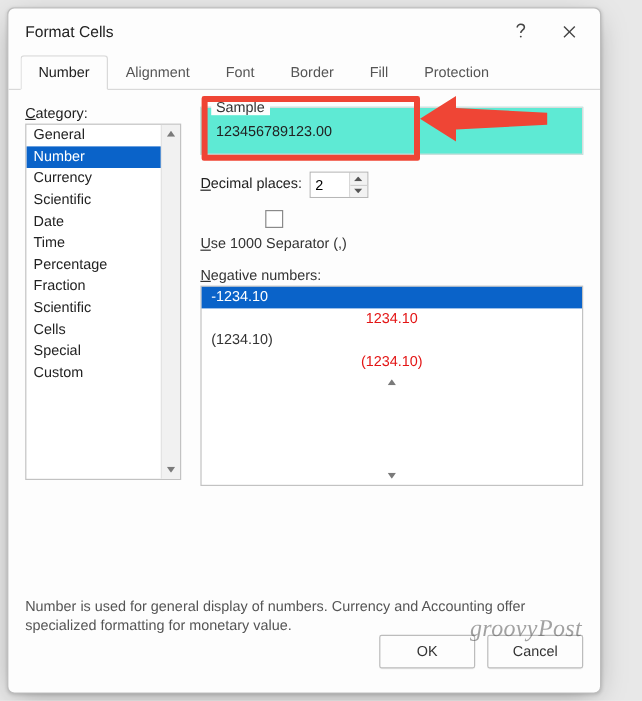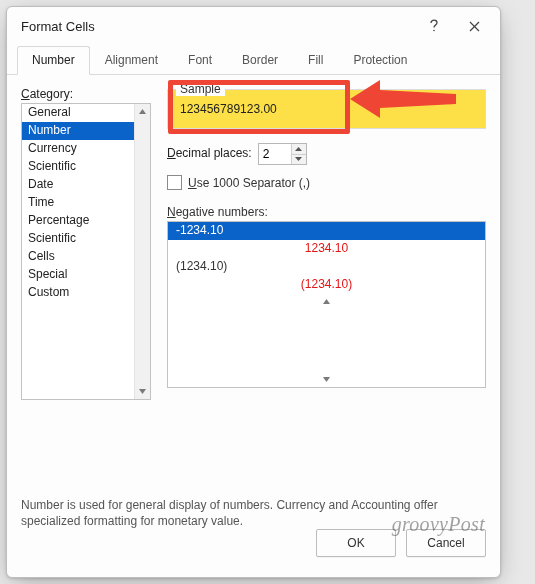--- a/index.html
+++ b/index.html
@@ -127,7 +127,7 @@
     padding: 10px 12px 12px;
     position: relative;
     margin-top: 2px;
-    background: #fde047;
+    background: #5eead4;
   }
   .sample-group .legend {
     position: absolute;

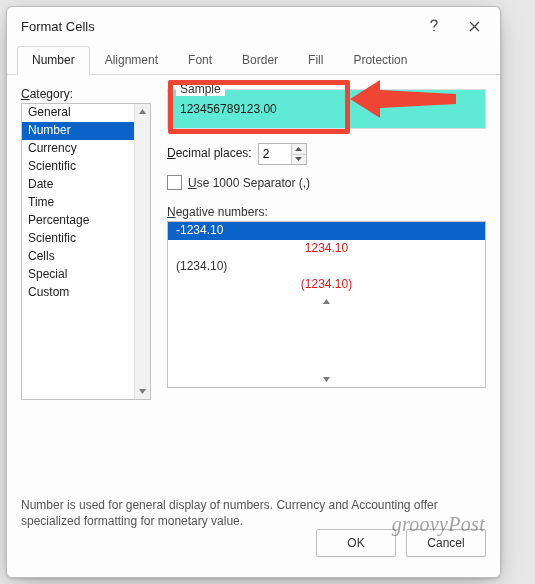--- a/index.html
+++ b/index.html
@@ -186,6 +186,7 @@
     align-items: center;
     gap: 6px;
     margin-top: 10px;
+    flex-direction: column;
   }
   .chk .box {
     width: 13px; height: 13px;

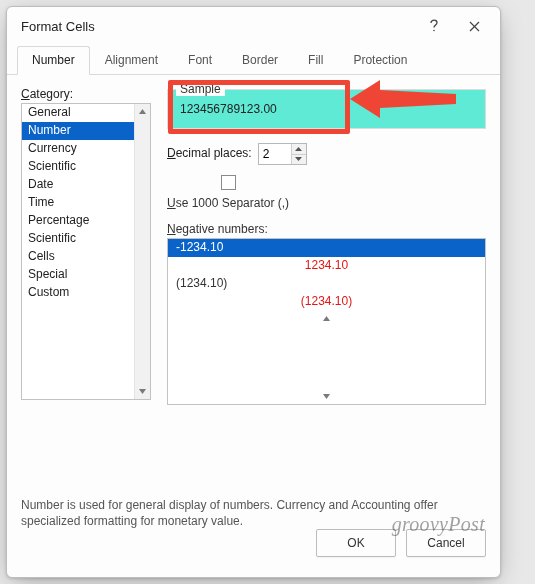--- a/index.html
+++ b/index.html
@@ -294,6 +294,7 @@
           <div class="item">Date</div>
           <div class="item">Time</div>
           <div class="item">Percentage</div>
+          <div class="item">Fraction</div>
           <div class="item">Scientific</div>
           <div class="item">Cells</div>
           <div class="item">Special</div>

